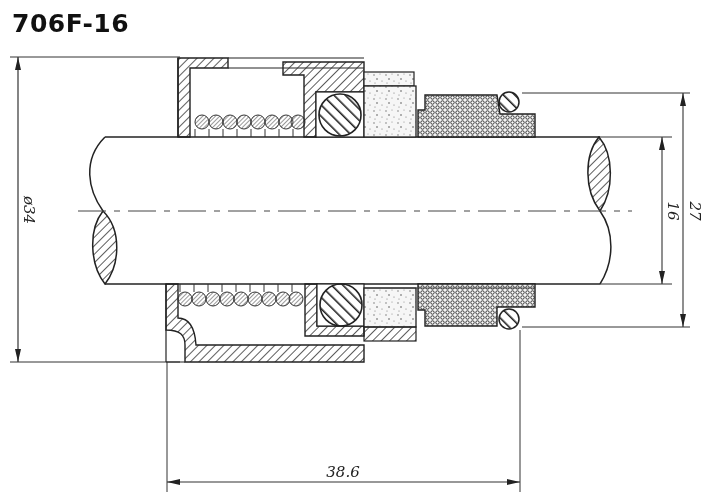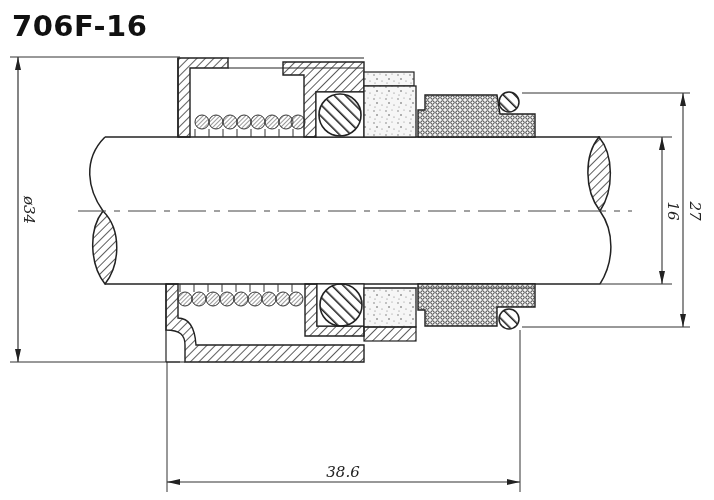--- a/index.html
+++ b/index.html
@@ -4,7 +4,7 @@
 <style>
   html, body { margin: 0; padding: 0; background: #ffffff; }
   body { width: 714px; height: 500px; position: relative; overflow: hidden; font-family: "DejaVu Sans", sans-serif; }
-  .title { position: absolute; left: 12px; top: 9px; font-family: "DejaVu Sans", sans-serif; font-weight: bold; font-size: 29px; color: #111; letter-spacing: 0.5px; }
+  .title { position: absolute; left: 12px; top: 9px; font-family: "DejaVu Sans", sans-serif; font-weight: bold; font-size: 25px; color: #111; letter-spacing: 0.5px; }
   svg { position: absolute; left: 0; top: 0; }
   .dimtxt { font-family: "DejaVu Serif", serif; font-style: italic; font-size: 15px; fill: #222; }
 </style>

